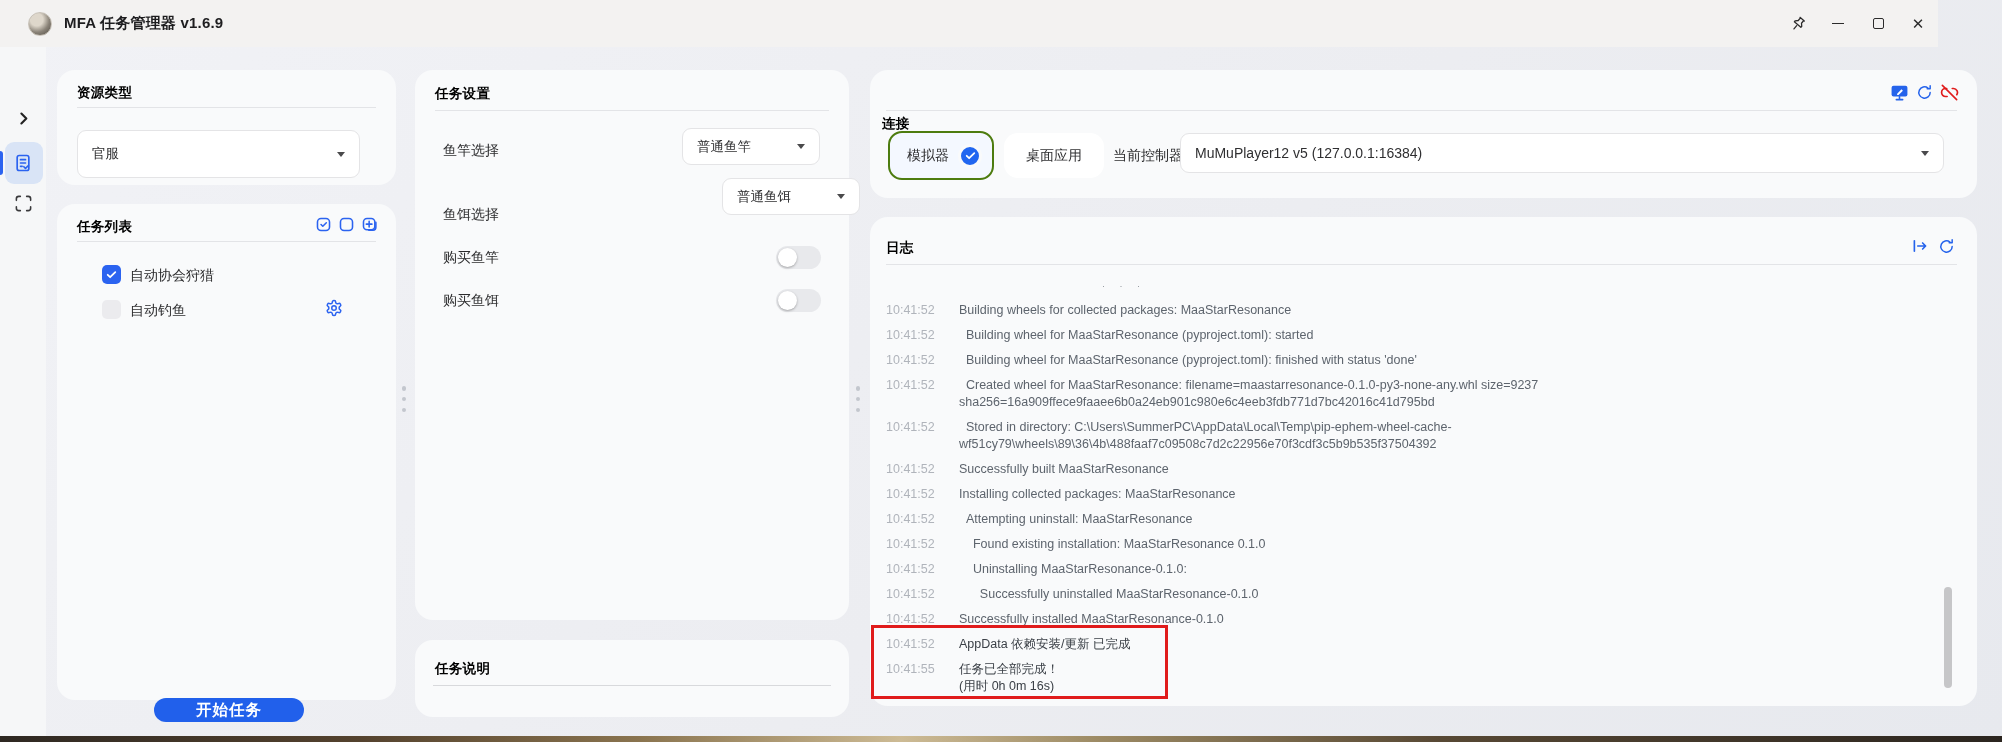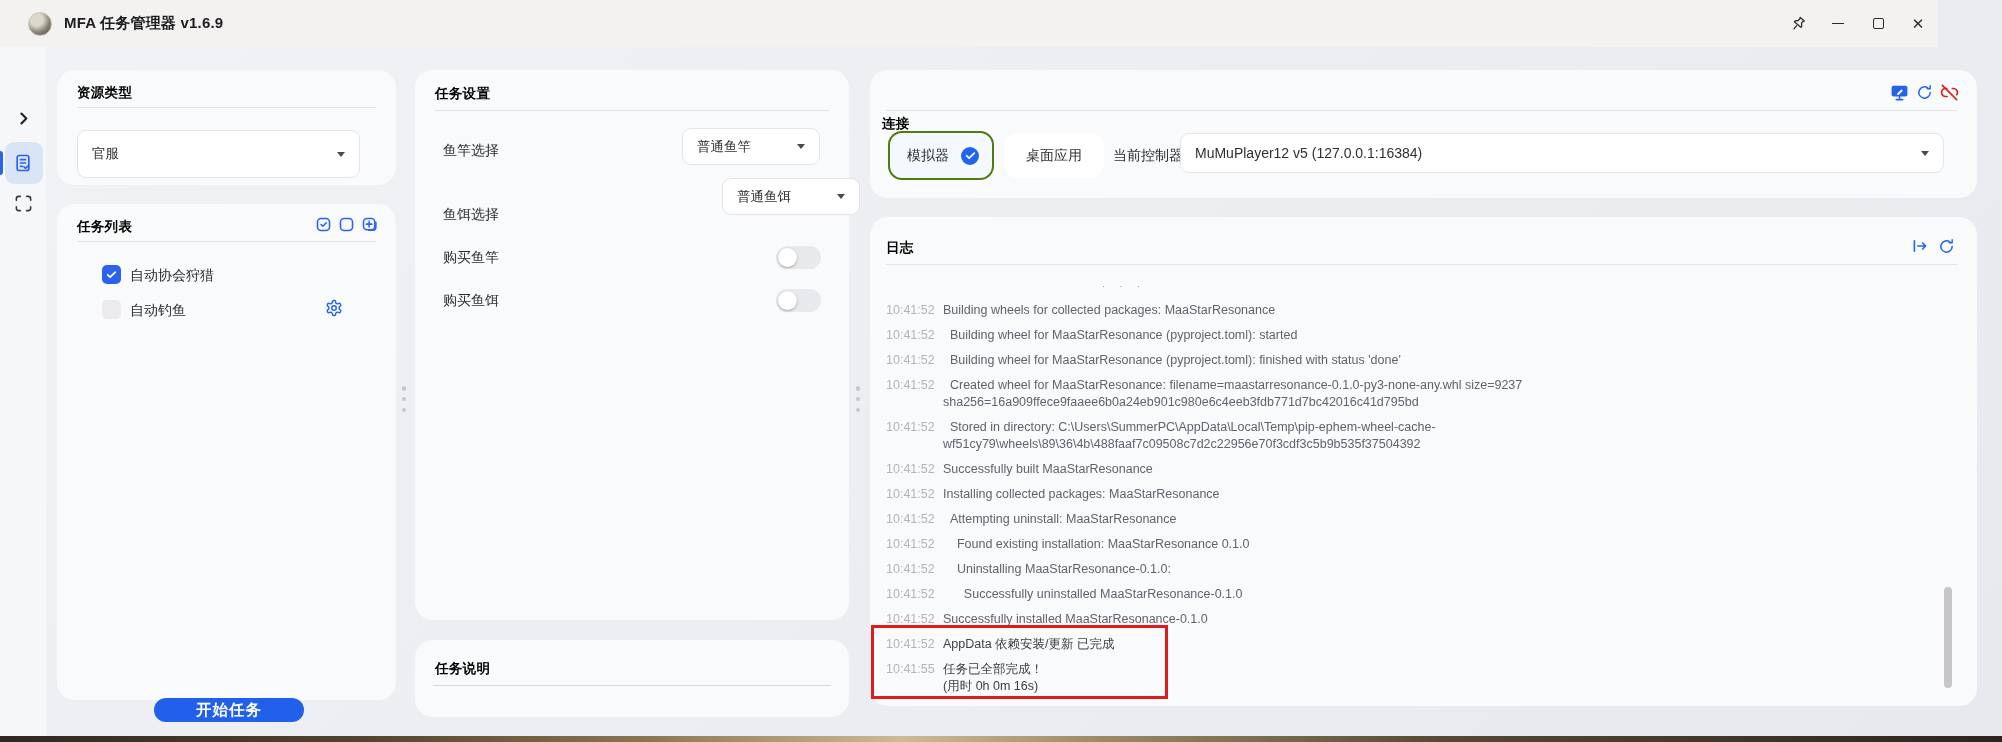--- a/index.html
+++ b/index.html
@@ -50,7 +50,7 @@
   
   .log-list{position:absolute;left:886px;top:302px;width:1052px;}
   .log-row{display:flex;margin-bottom:8px;font-size:12.5px;line-height:17px;}
-  .log-time{flex:0 0 50px;color:#b0b4bb;margin-right:7px;}
+  .log-time{flex:0 0 50px;color:#b0b4bb;margin-right:23px;}
   .log-msg{color:#5d646d;white-space:pre-wrap;}
   .log-row.hl .log-msg{color:#3b4047;}
   .red-box{position:absolute;left:871px;top:625px;width:297px;height:74px;border:3px solid #e01b1b;}

